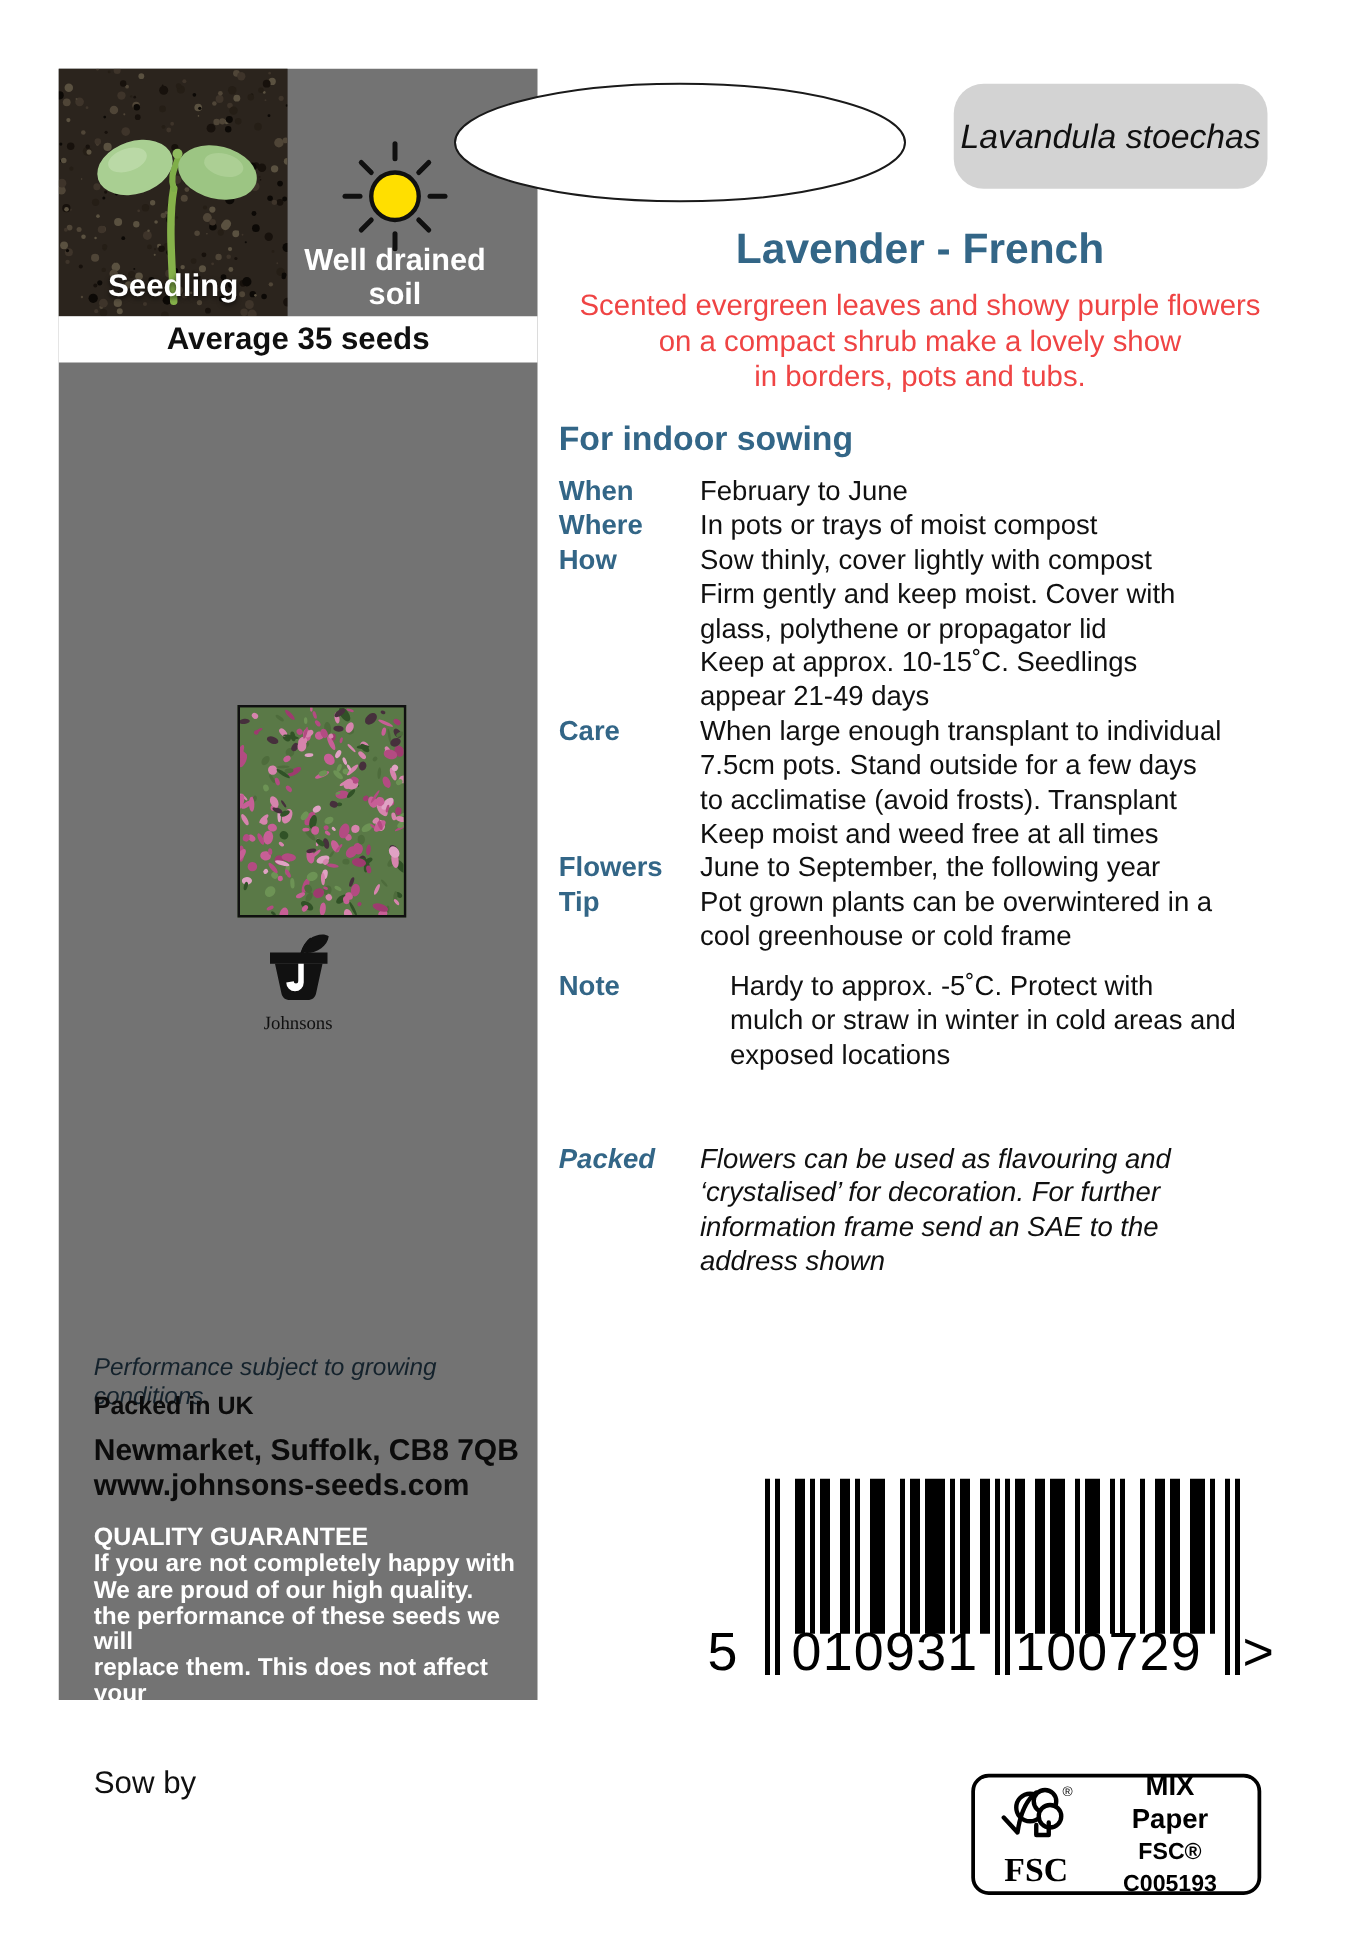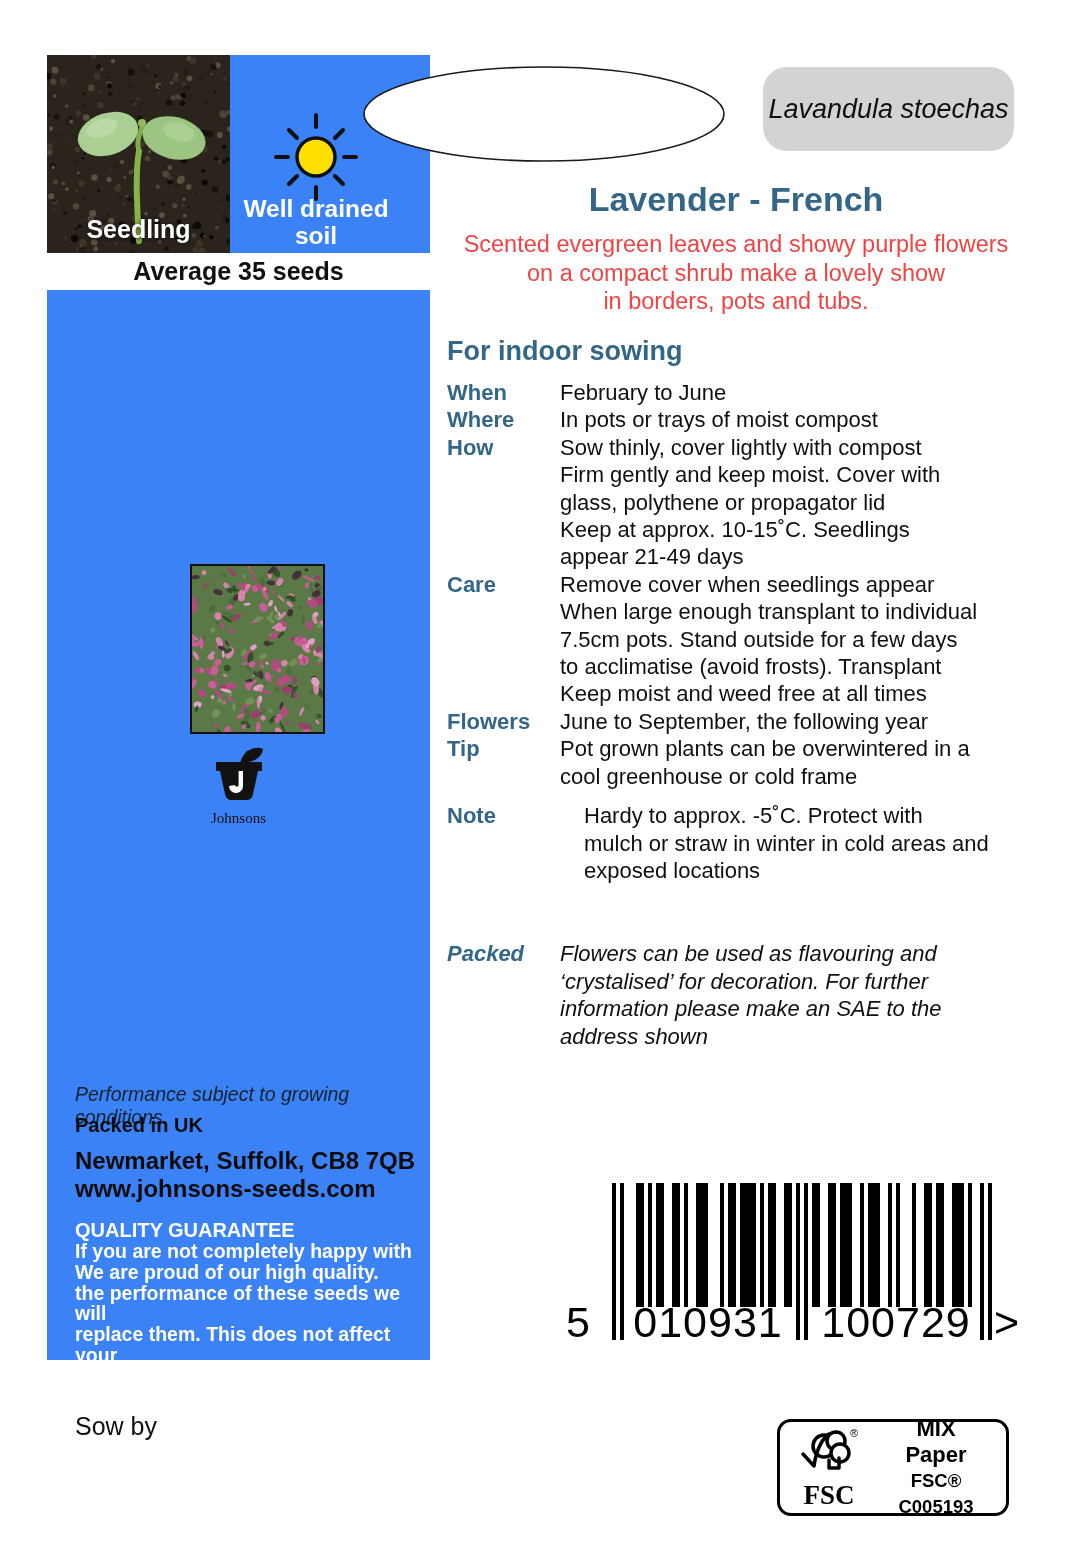--- a/index.html
+++ b/index.html
@@ -6,7 +6,7 @@
   .page{position:relative;width:1087px;height:1559px;background:#fff;overflow:hidden;}
 
   
-  .panel{position:absolute;left:47px;top:55px;width:383px;height:1305px;background:#3b82f6;}
+  .panel{position:absolute;left:47px;top:55px;width:383px;height:1305px;background:#737373;}
   .photo{position:absolute;left:0;top:0;width:183px;height:198px;background:#26201a;overflow:hidden;}
   .photo svg{position:absolute;left:0;top:0;}
   .photo-caption{position:absolute;left:0;right:0;top:160px;text-align:center;color:#fff;

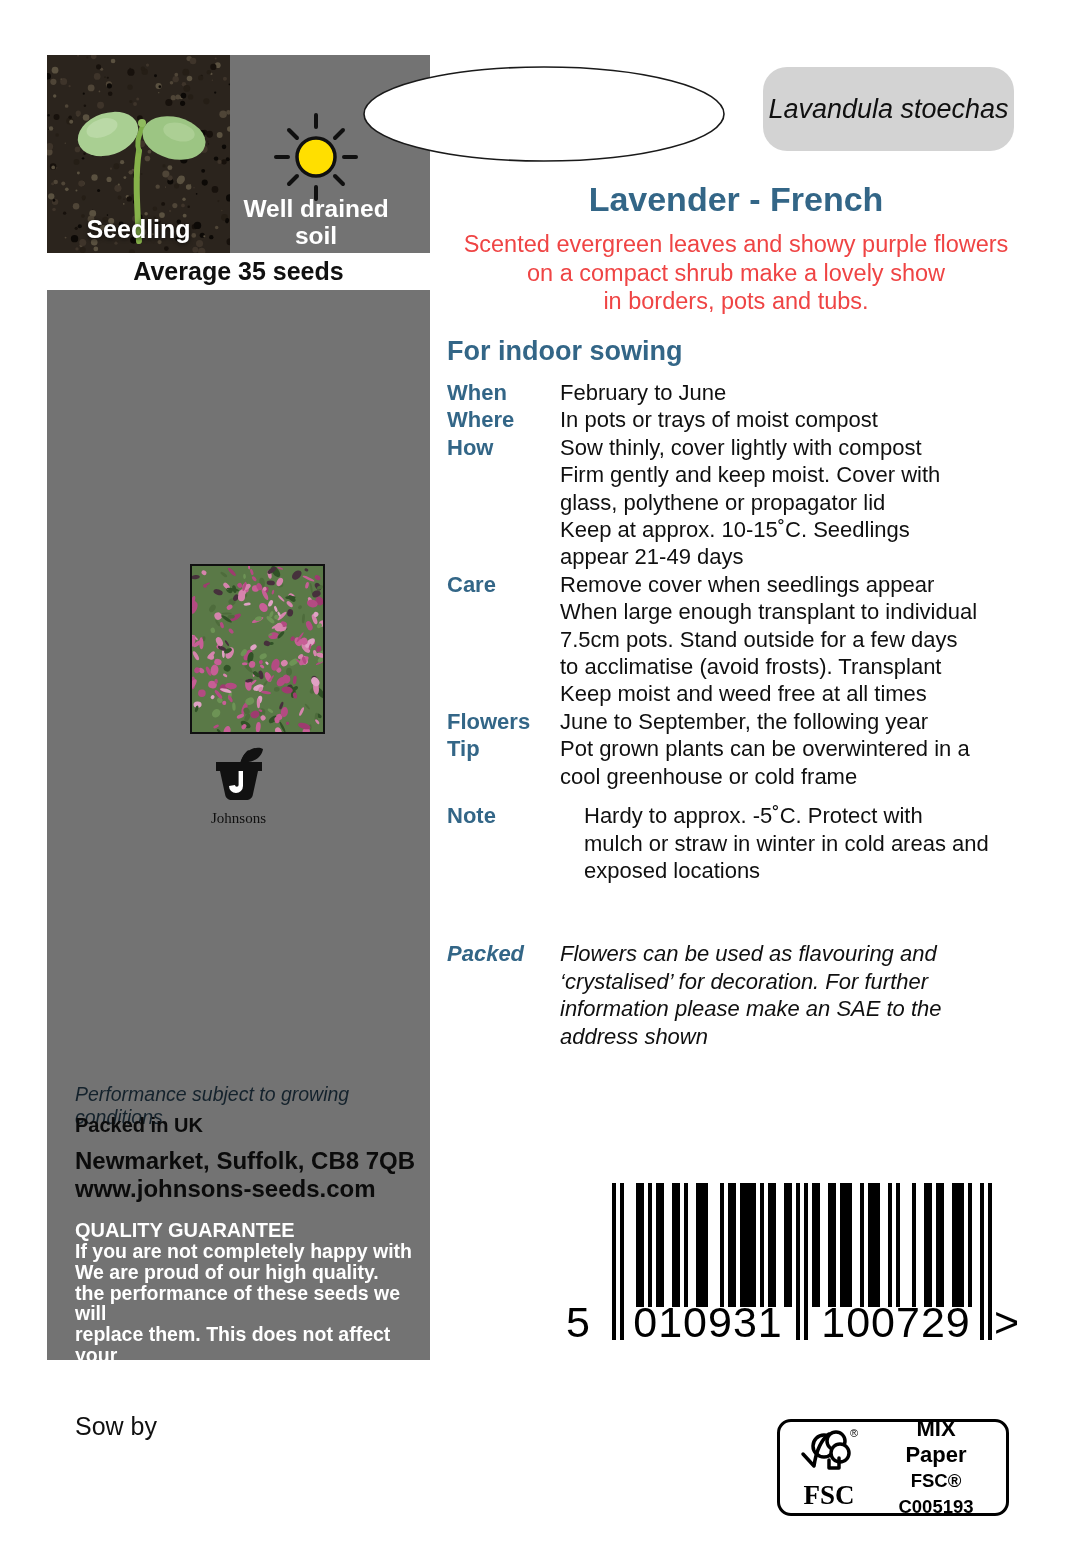--- a/index.html
+++ b/index.html
@@ -691,7 +691,6 @@
       <div class="row">
         <div class="row-label">Care</div>
         <div class="row-text">
-          <div>Remove cover when seedlings appear</div>
           <div>When large enough transplant to individual</div>
           <div>7.5cm pots. Stand outside for a few days</div>
           <div>to acclimatise (avoid frosts). Transplant</div>

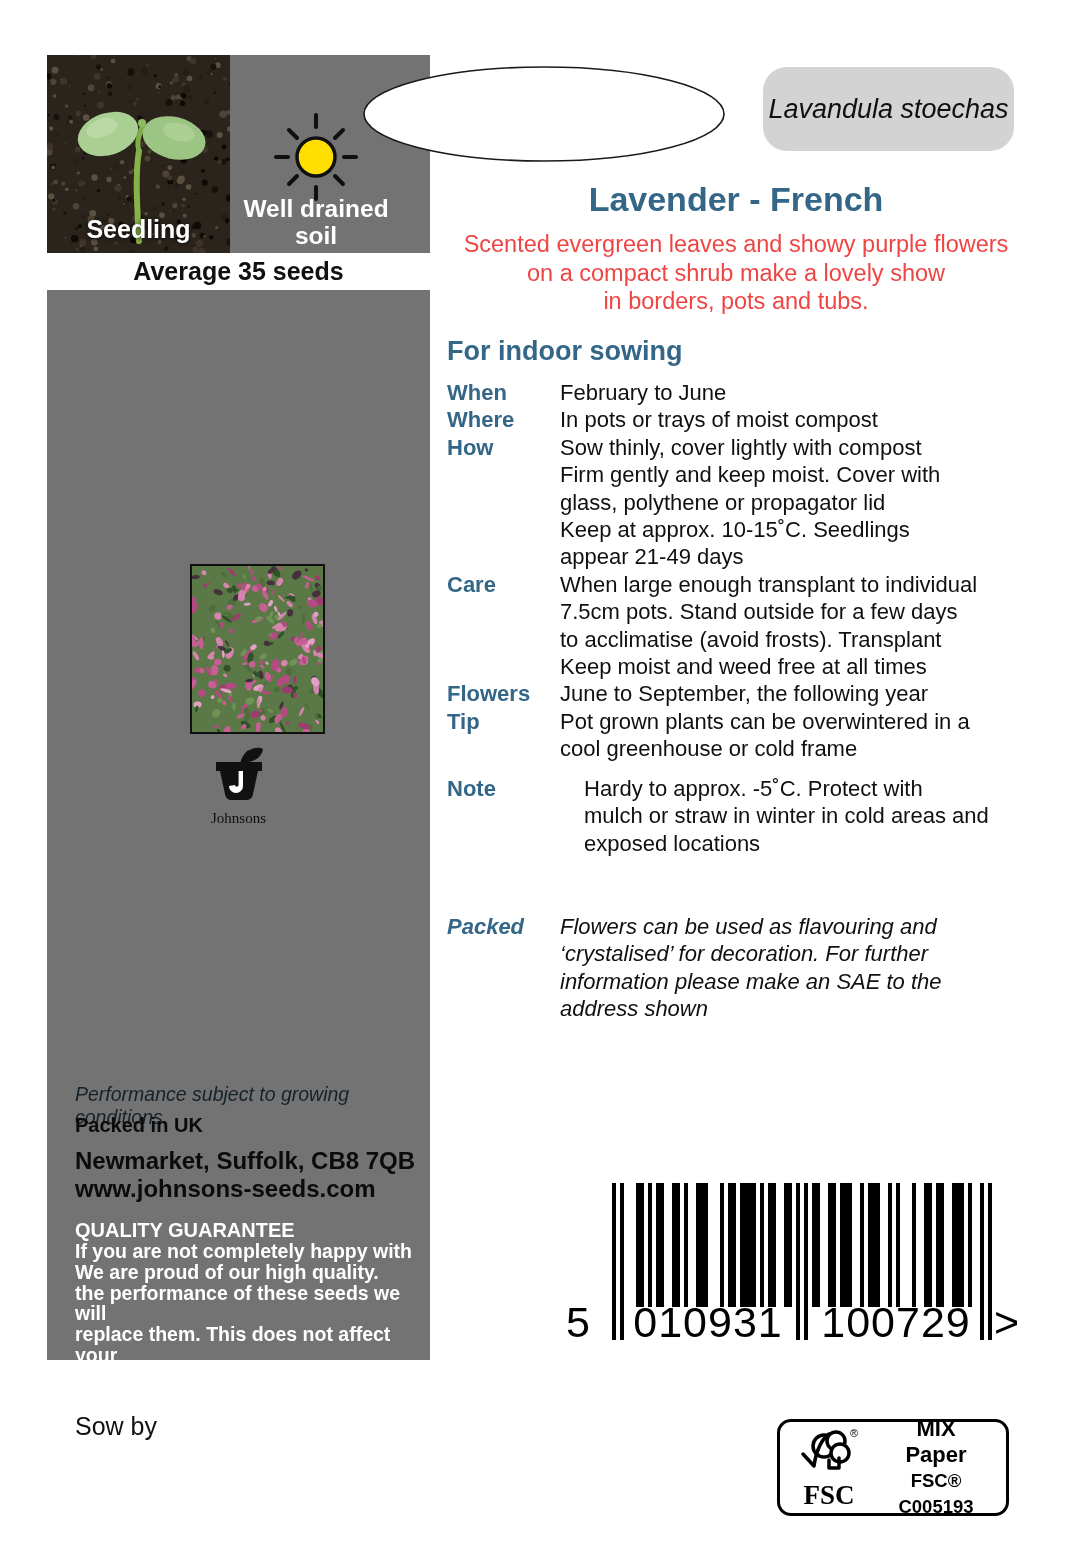--- a/index.html
+++ b/index.html
@@ -723,7 +723,7 @@
         <div class="row-text">
           <div>Flowers can be used as flavouring and</div>
           <div>‘crystalised’ for decoration. For further</div>
-          <div>information please make an SAE to the</div>
+          <div>information frame send an SAE to the</div>
           <div>address shown</div>
         </div>
       </div>

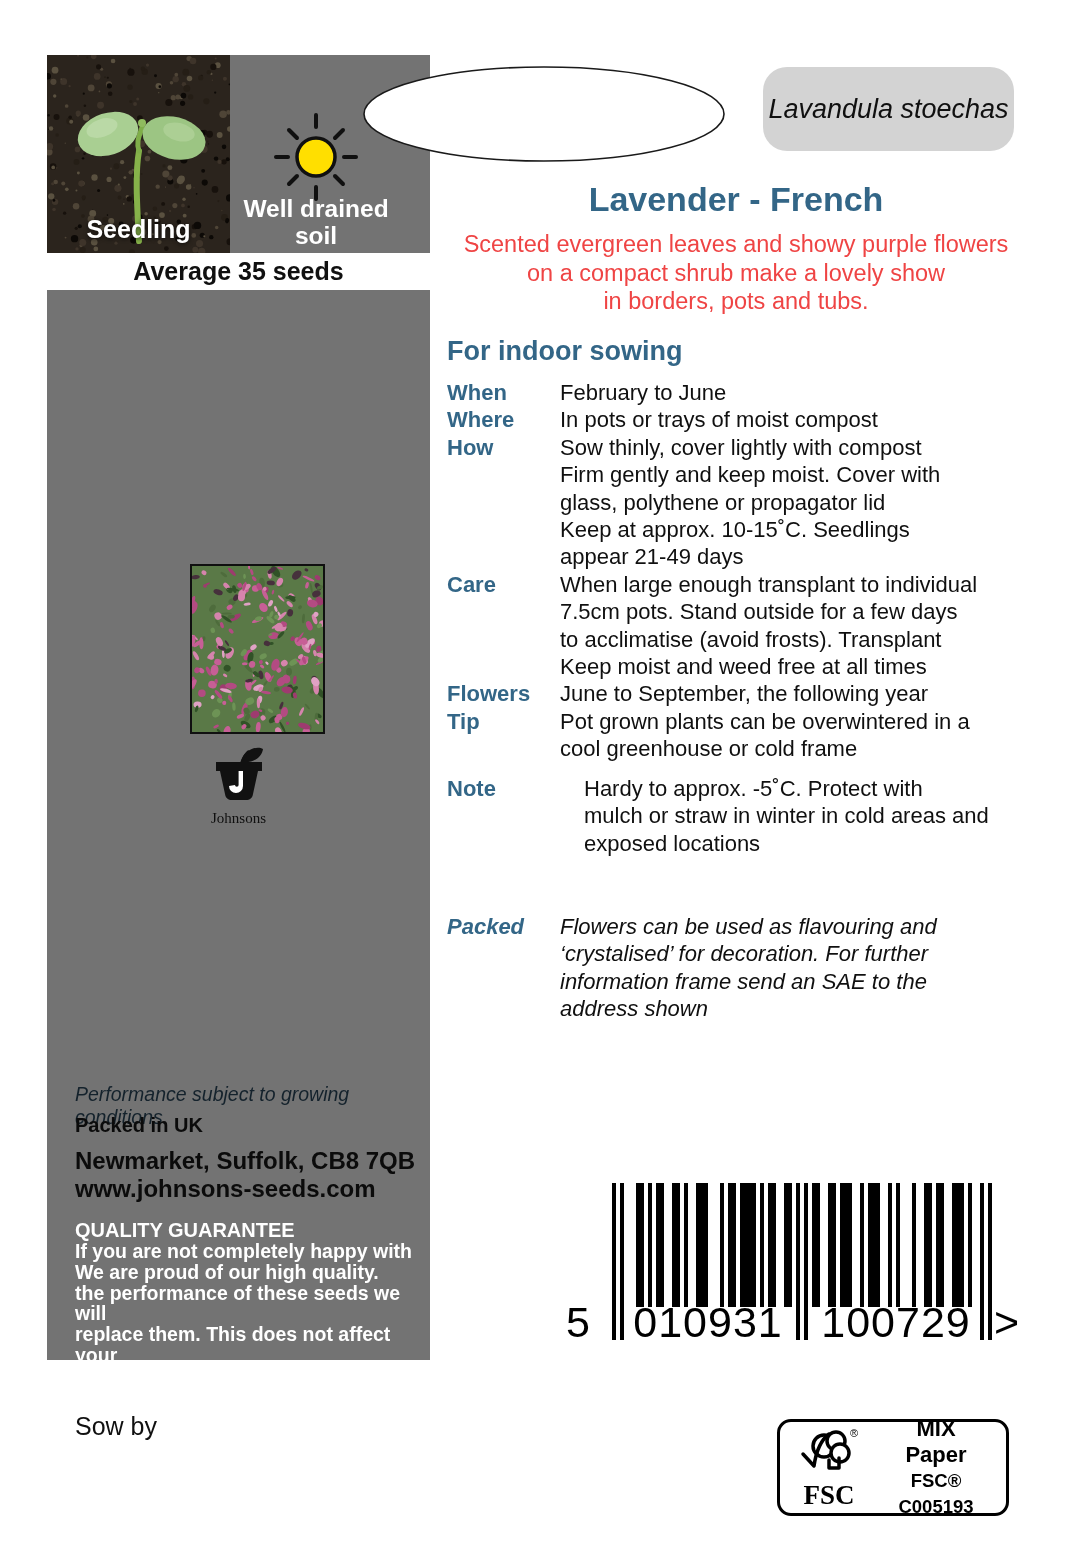--- a/index.html
+++ b/index.html
@@ -54,7 +54,7 @@
   .bc-digit{position:absolute;top:118px;font-size:43px;line-height:1;color:#000;letter-spacing:1px;}
   #bc-first{left:-46px;}
   #bc-left{left:12px;width:168px;text-align:center;}
-  #bc-right{left:200px;width:168px;text-align:center;}
+  #bc-right{left:200px;width:168px;}
   #bc-arrow{left:382px;}
 
   

